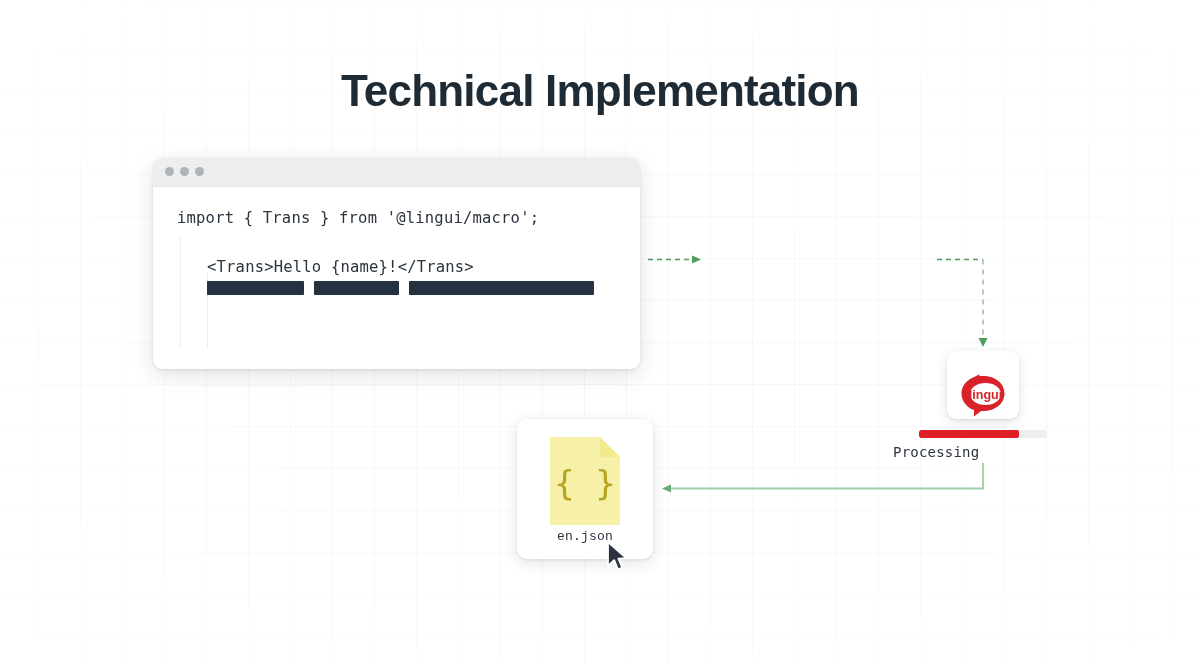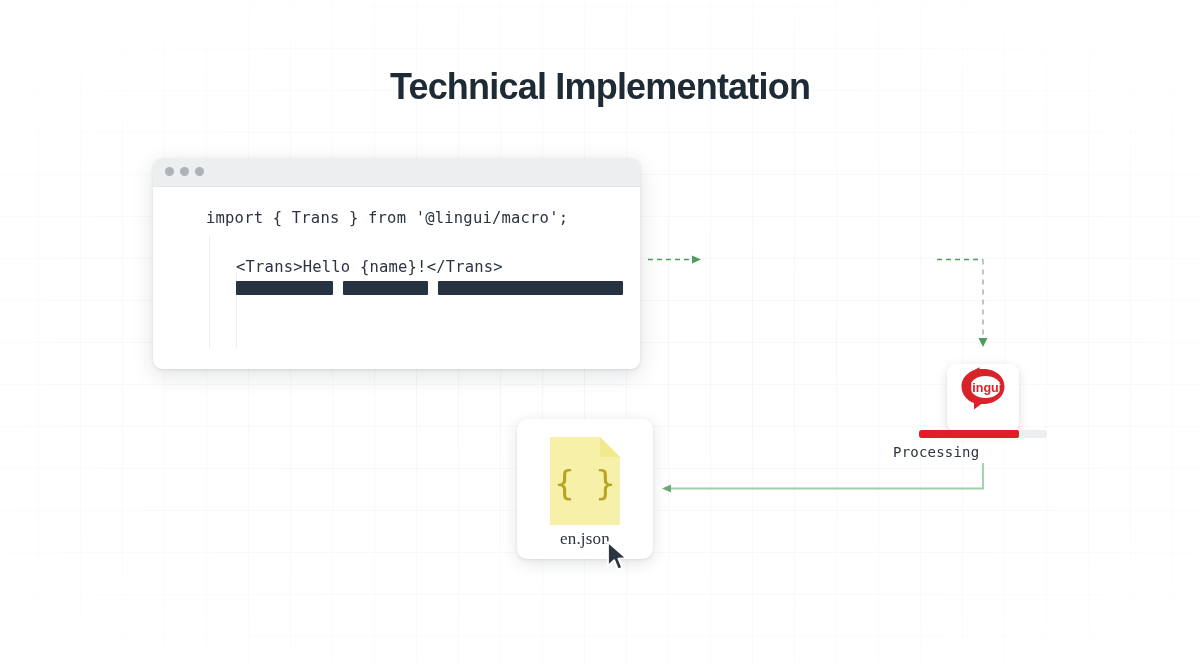--- a/index.html
+++ b/index.html
@@ -49,7 +49,7 @@
     left: 0; top: 66px;
     width: 1200px;
     text-align: center;
-    font-size: 36px;
+    font-size: 44px;
     font-weight: 700;
     letter-spacing: -0.8px;
     color: #1e2a34;

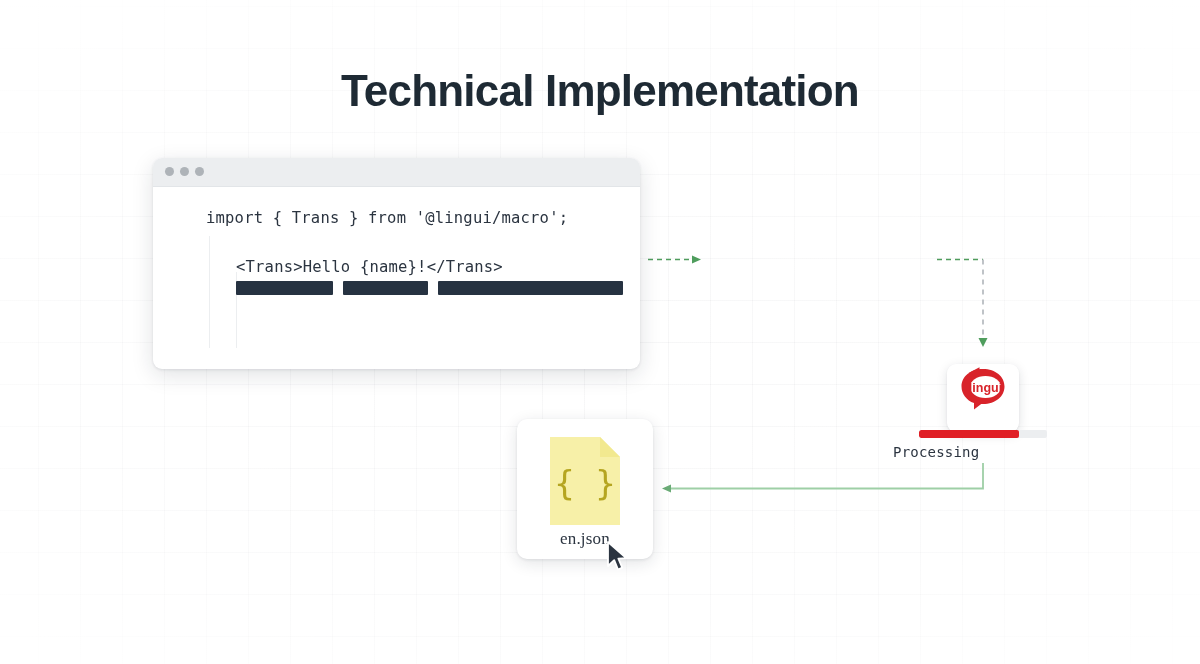--- a/index.html
+++ b/index.html
@@ -87,7 +87,7 @@
   #code-body {
     position: absolute;
     left: 0; top: 28px;
-    width: 100%; height: 183px; margin-left: 29px;
+    width: 100%; height: 183px;
   }
   .indent-guide {
     position: absolute;

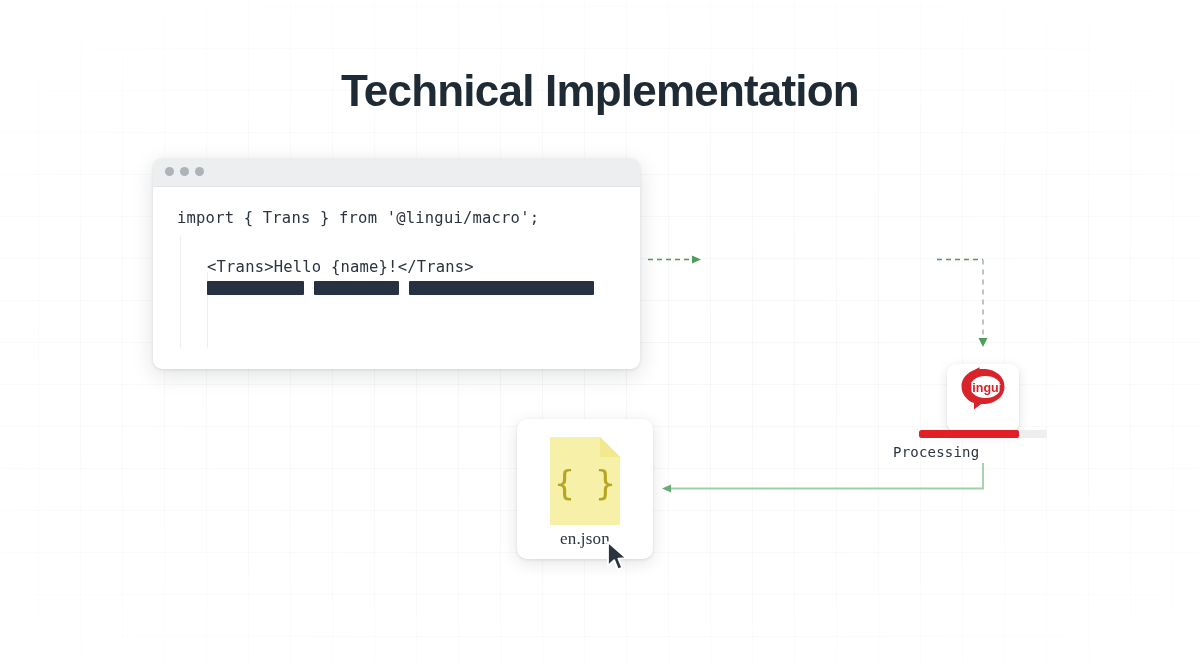--- a/index.html
+++ b/index.html
@@ -142,13 +142,13 @@
   
   #lingui-card {
     position: absolute;
-    left: 947px; top: 364px;
+    left: 947px; top: 351px;
     width: 72px; height: 68px;
     background: #ffffff;
     border-radius: 9px;
     box-shadow: 0 3px 11px rgba(23,33,48,0.13), 0 1px 2px rgba(23,33,48,0.08);
     display: flex;
-    align-items: flex-start;
+    align-items: flex-end;
     justify-content: center;
   }
   #lingui-logo { display: block; }

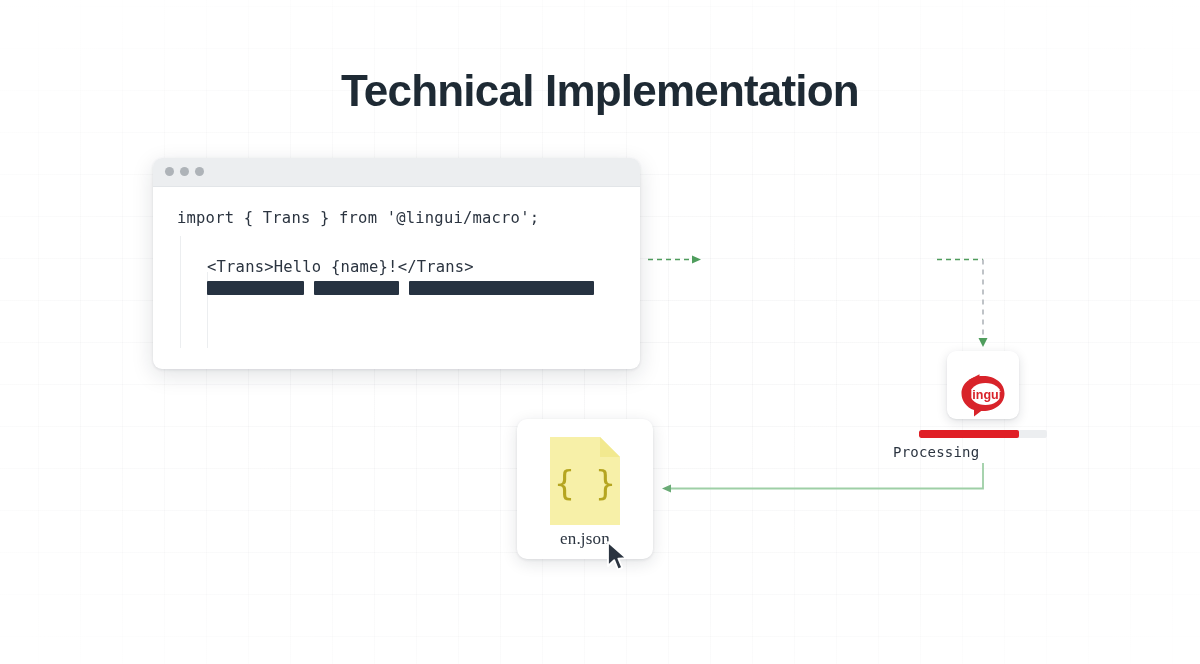--- a/index.html
+++ b/index.html
@@ -198,8 +198,8 @@
     left: 0; top: 110px;
     width: 136px;
     text-align: center;
-    font-family: Liberation Serif, serif;
-    font-size: 17px;
+    font-family: Liberation Mono, monospace;
+    font-size: 13px;
     color: #2b3440;
     letter-spacing: 0.2px;
   }

